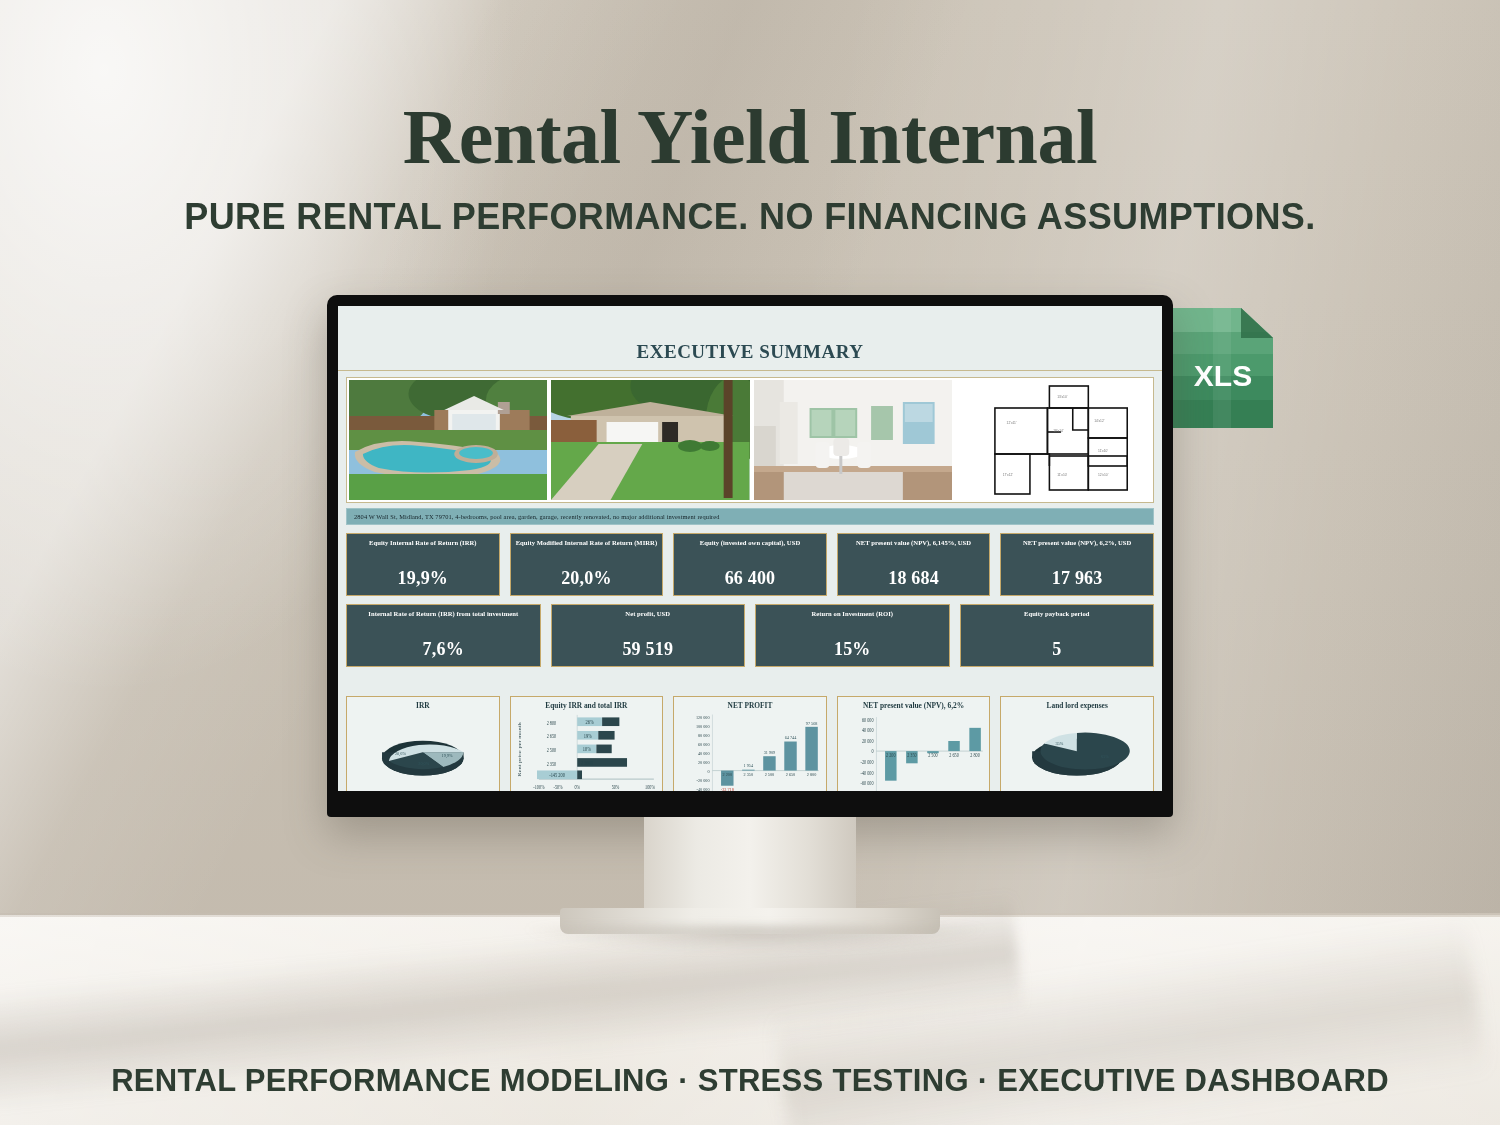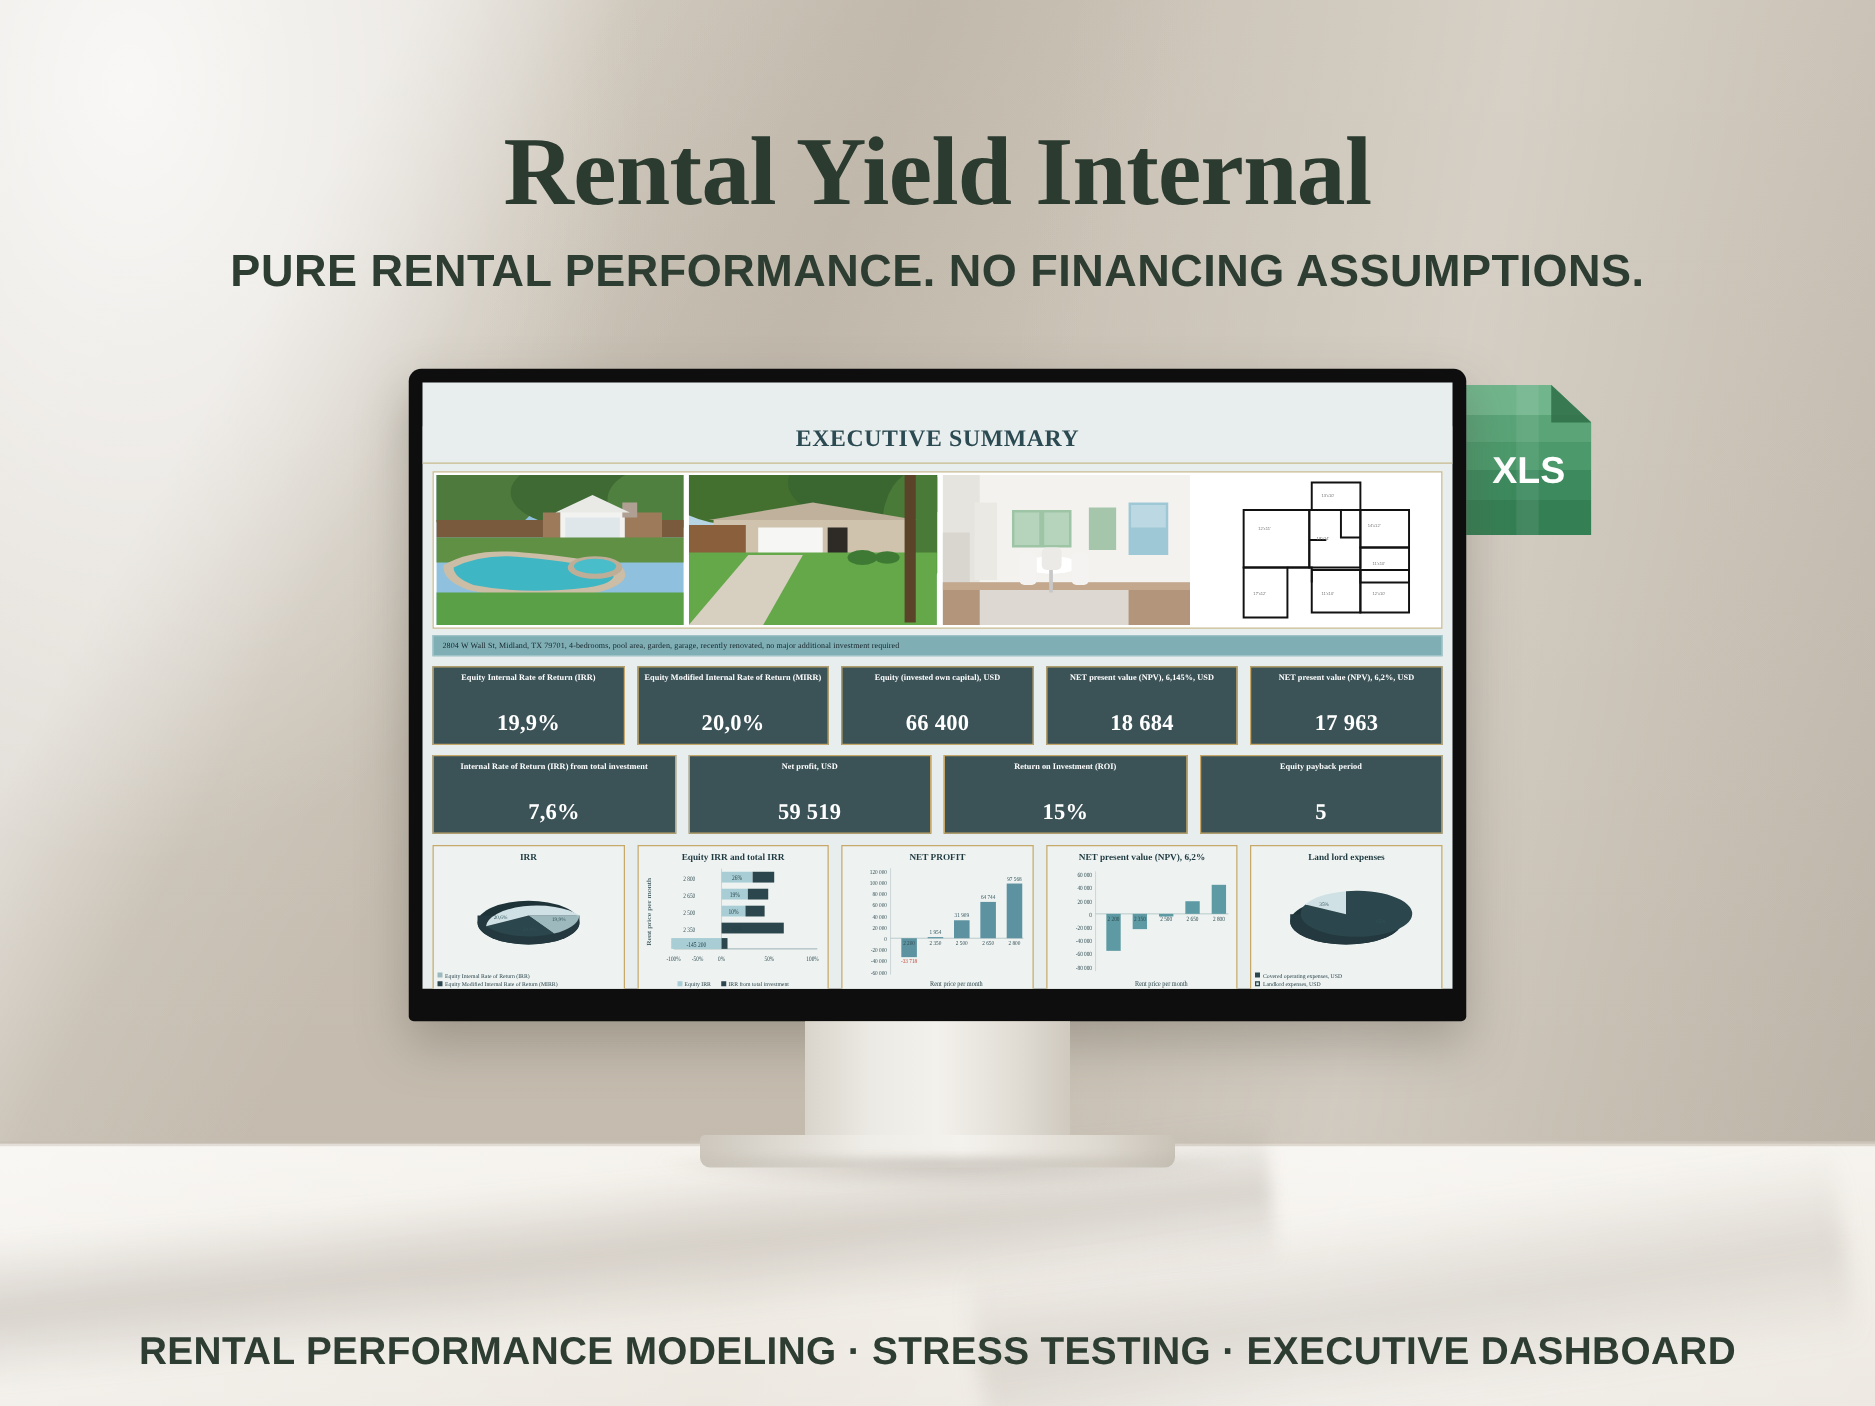--- a/index.html
+++ b/index.html
@@ -212,6 +212,7 @@
     padding: 4px 3px;
     display: flex; flex-direction: column;
     position: relative;
+    margin-top: 20px;
   }
   .chart-title {
     font-family: "Liberation Serif", serif;

